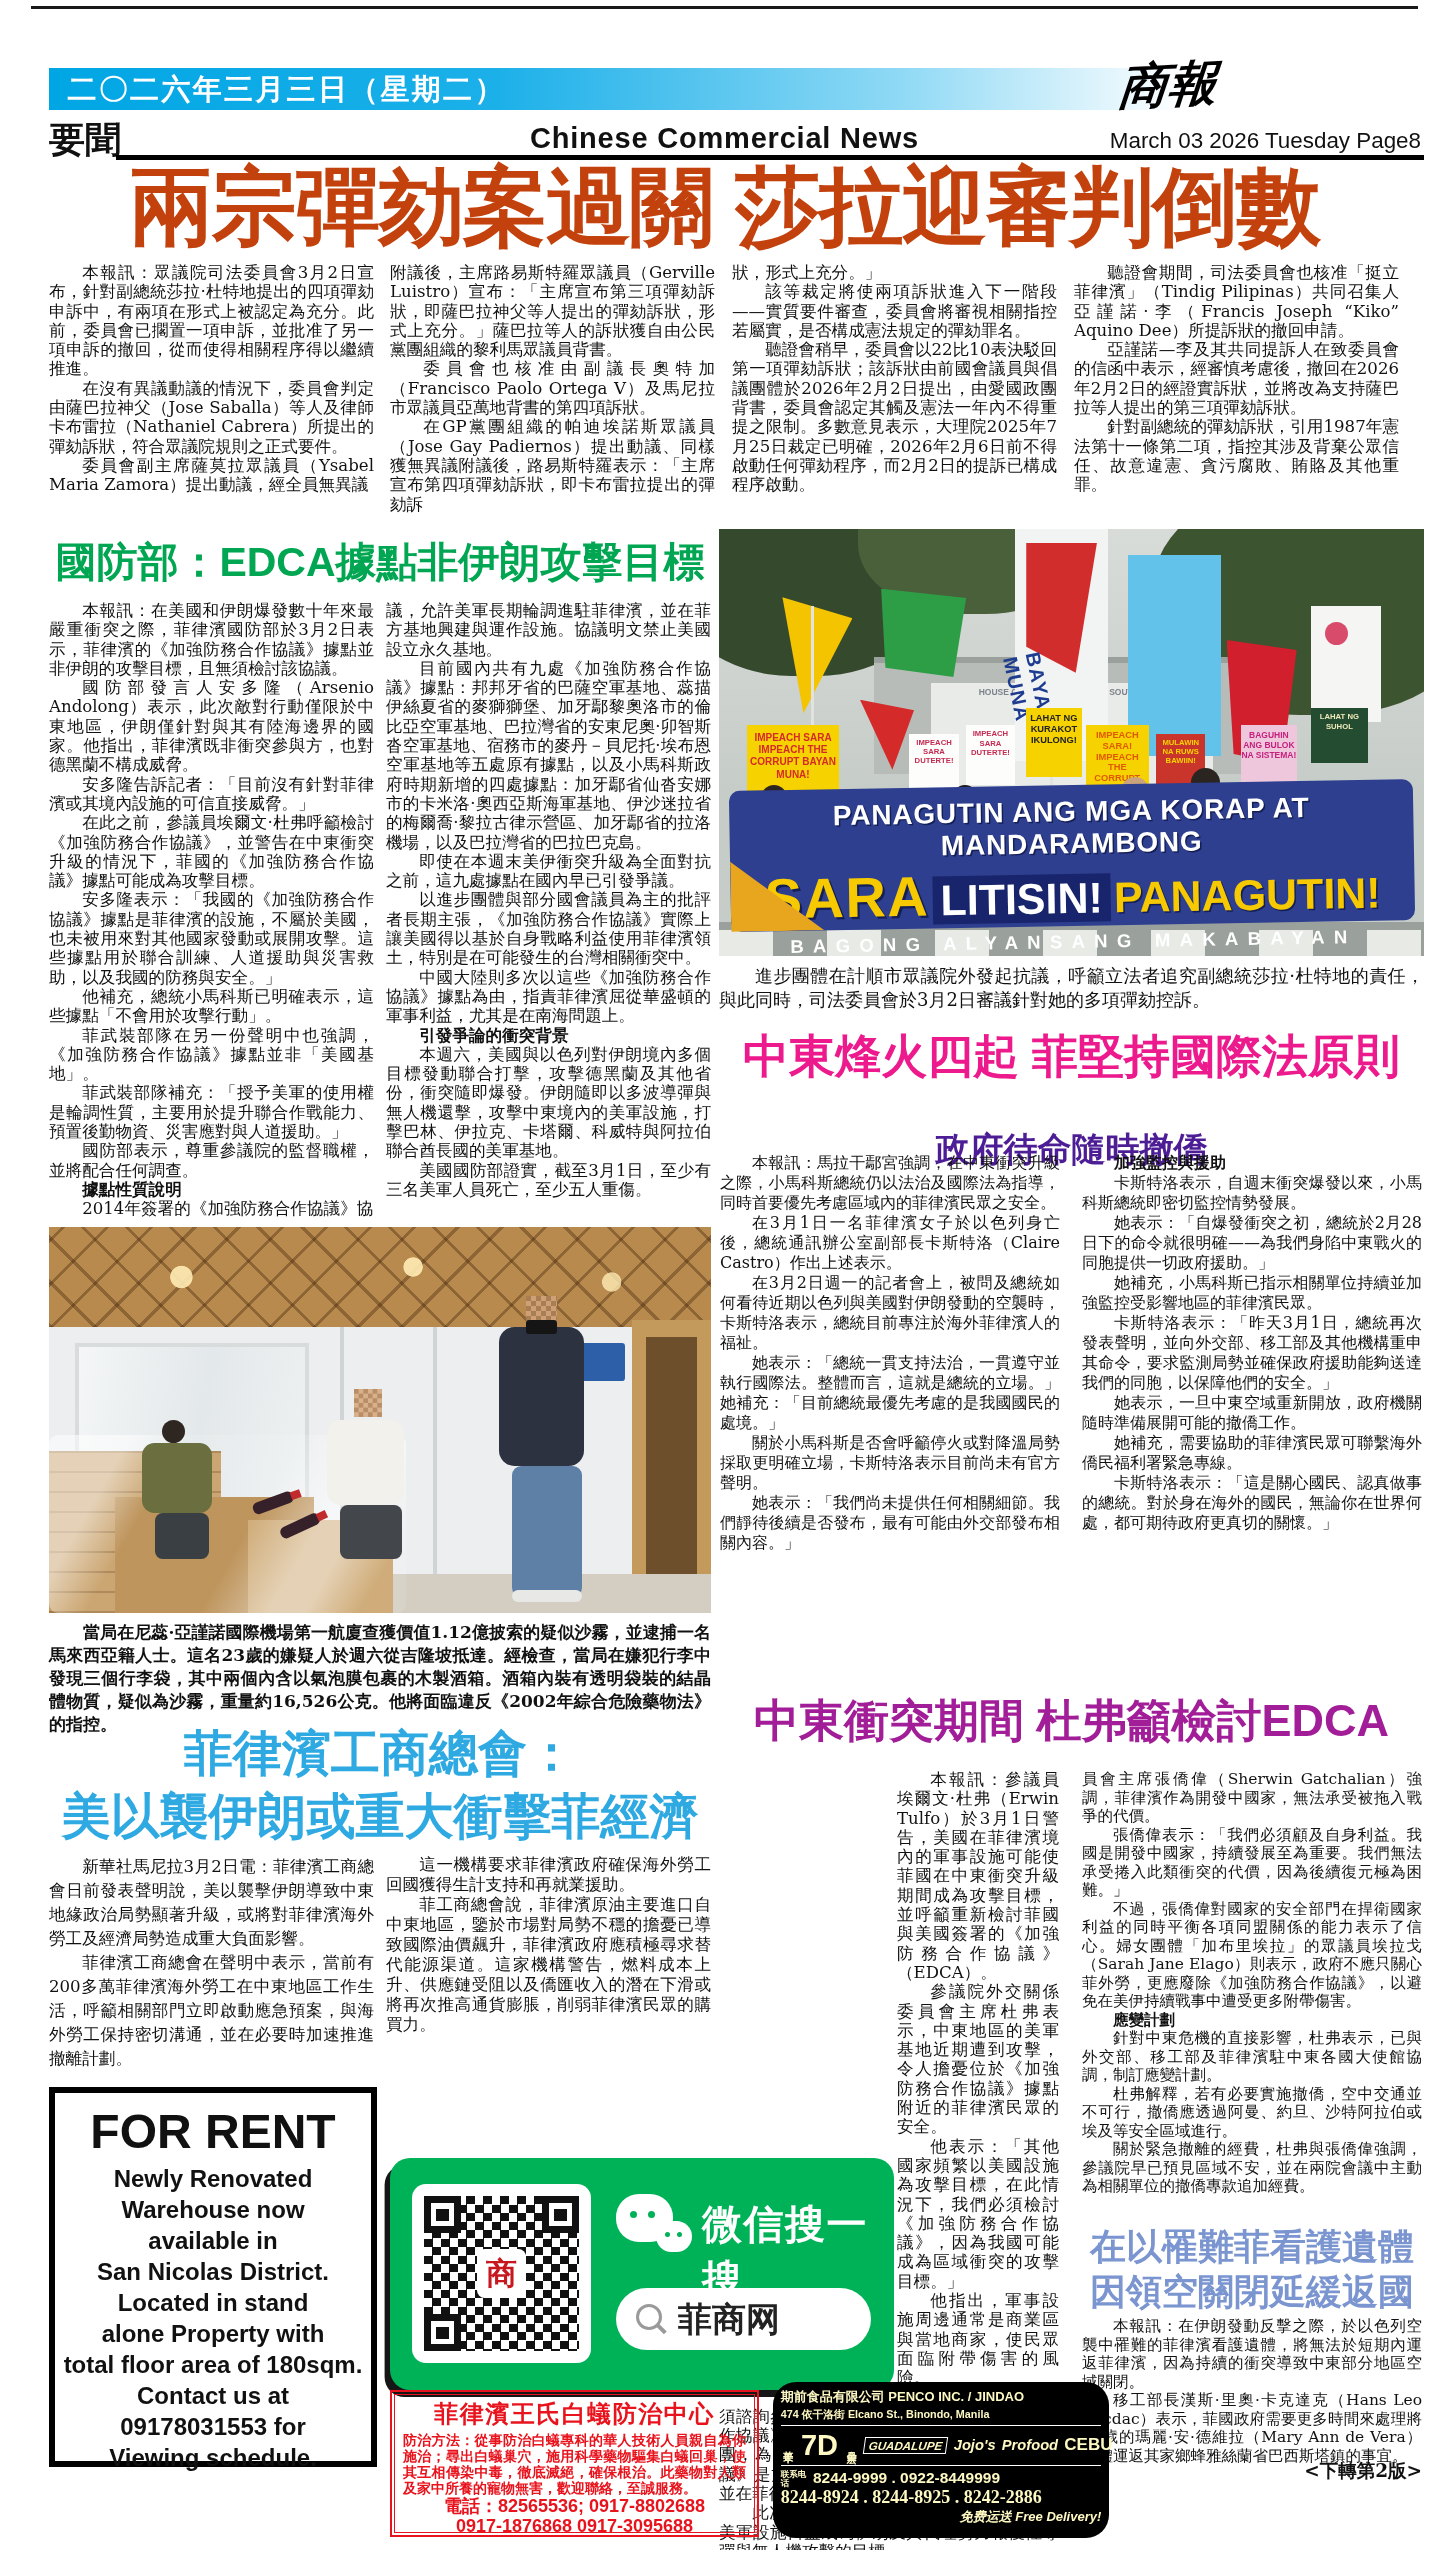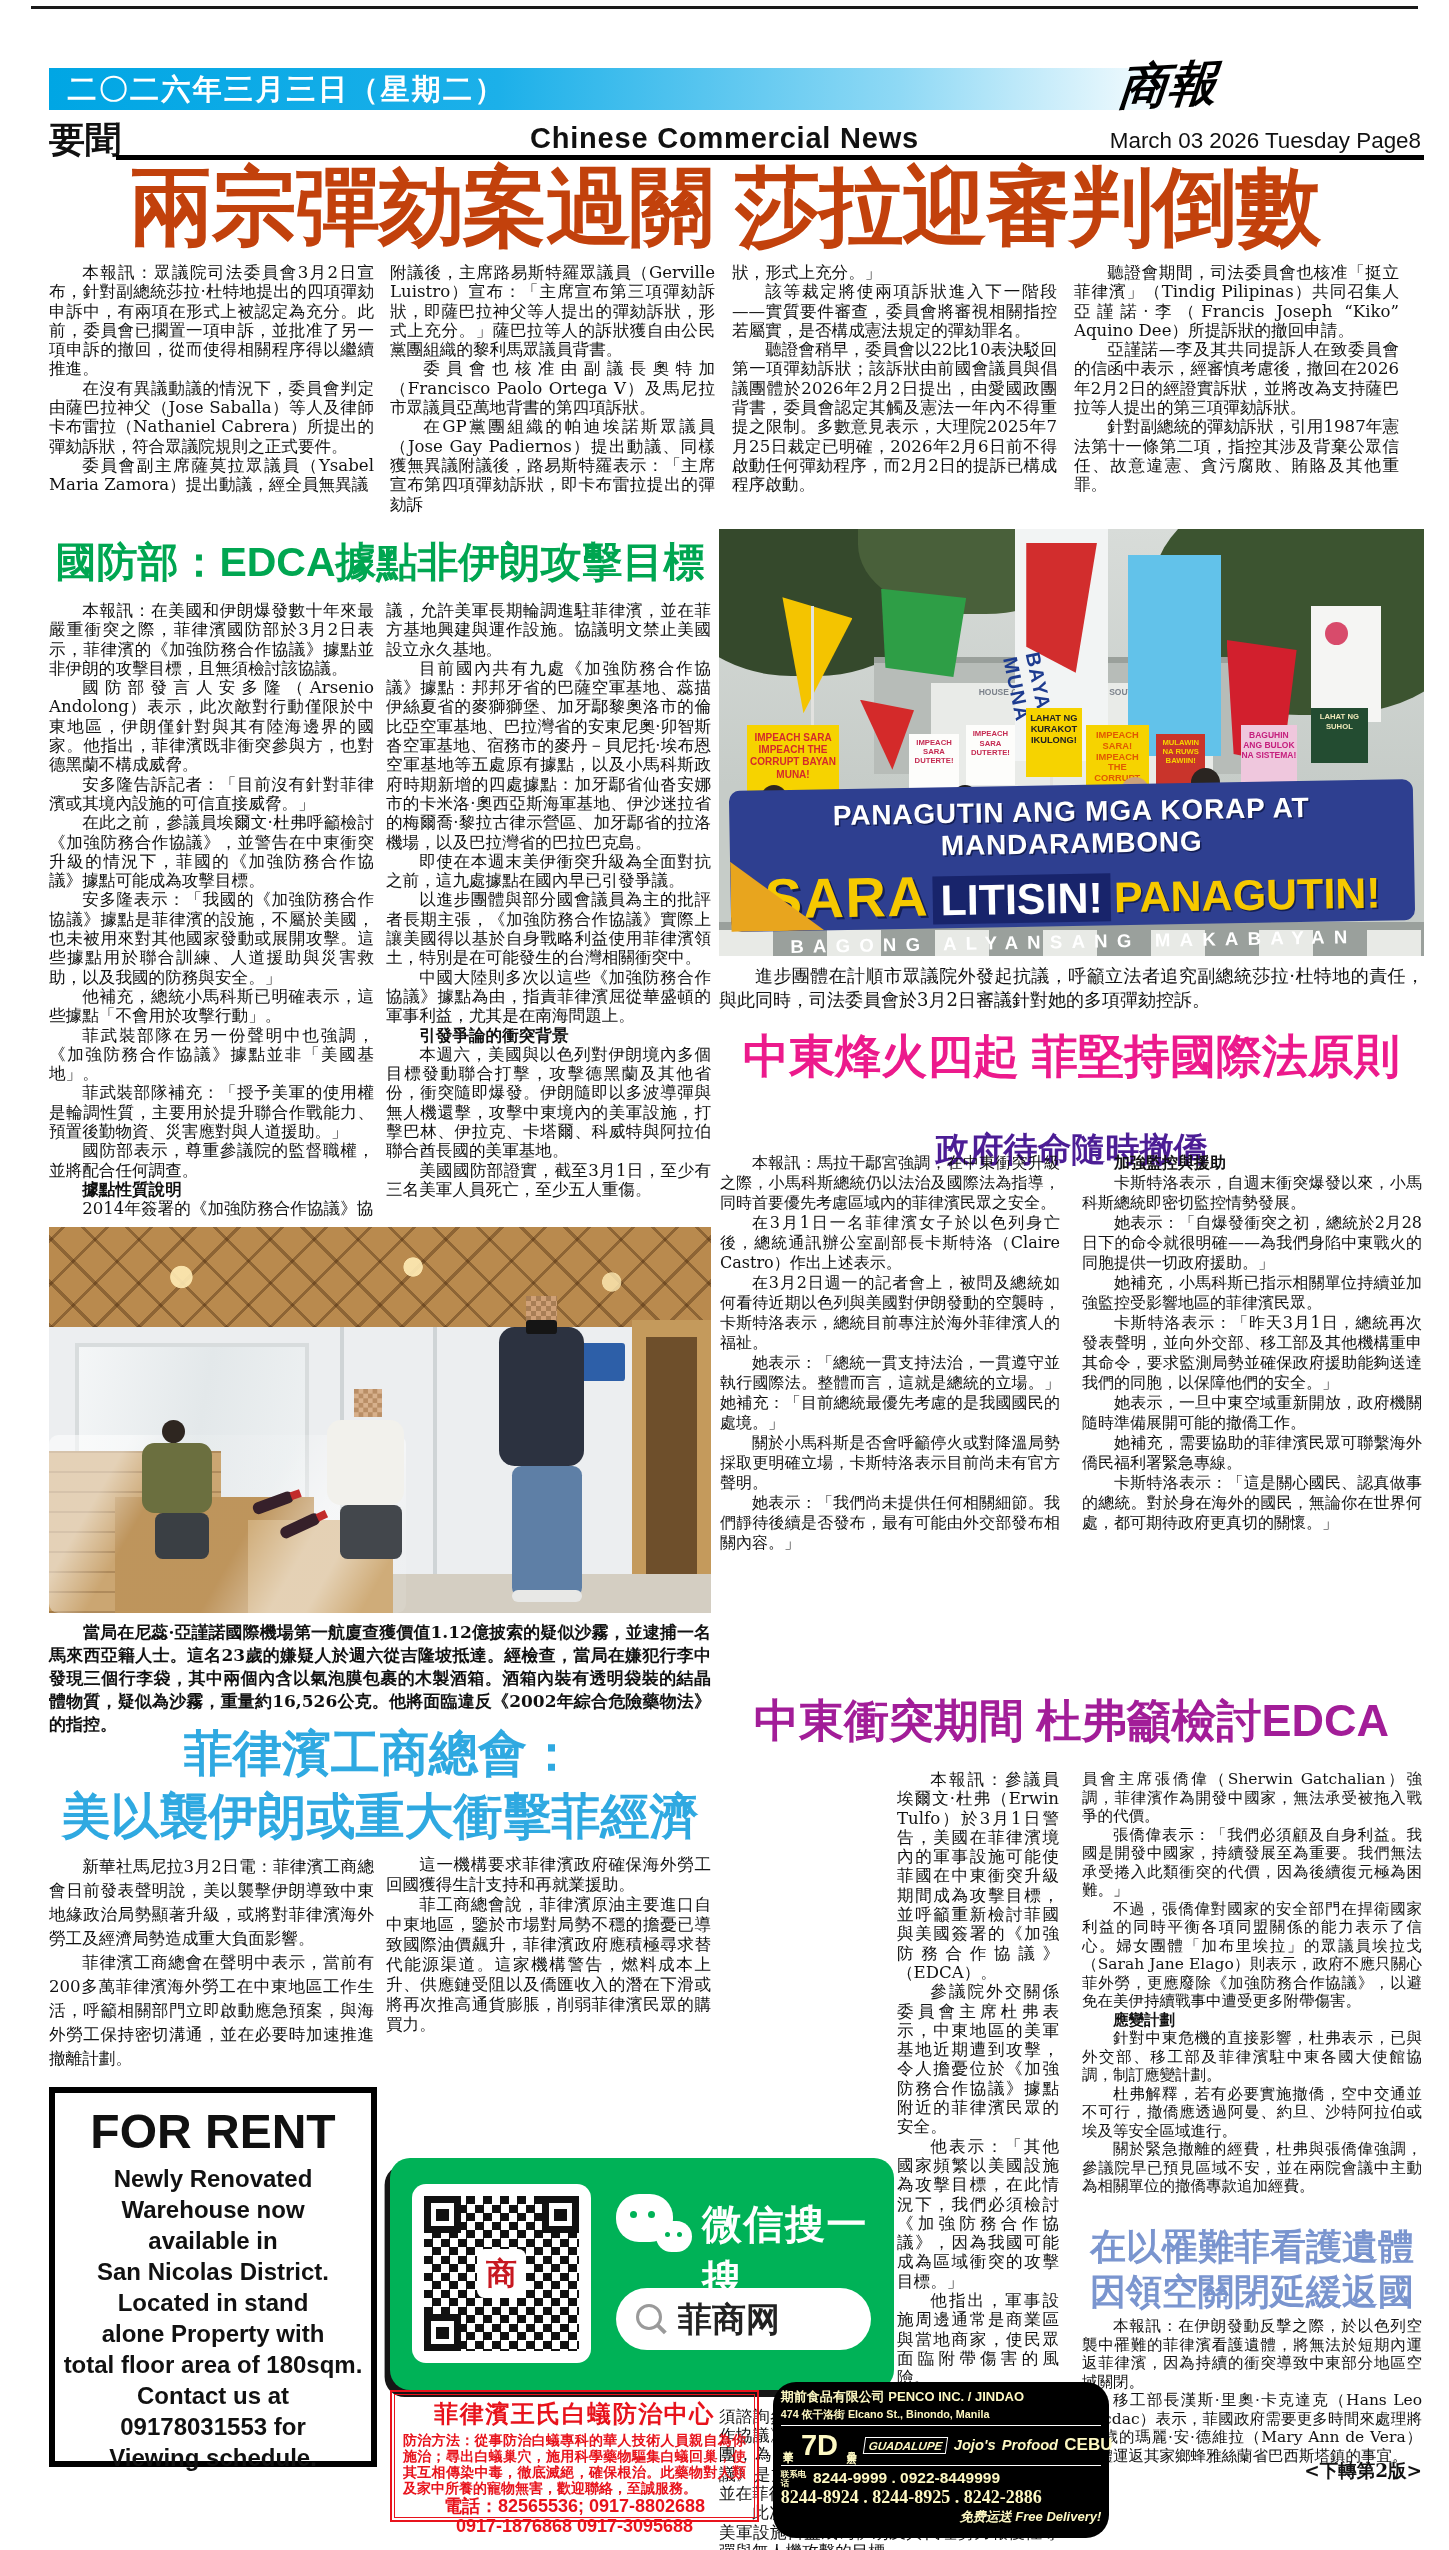--- a/index.html
+++ b/index.html
@@ -199,7 +199,7 @@
   .wx-mag::after{content:"";position:absolute;left:17px;top:20px;width:10.8px;height:3.9px;background:#9a9a9a;transform:rotate(45deg);}
   .wx-query{position:absolute;left:62px;top:0;line-height:62px;font-weight:700;font-size:34px;color:#222;}
 
-  .termite-ad{left:390px;top:2390px;width:369px;height:132px;border:2.3px solid #e8131c;box-sizing:border-box;}
+  .termite-ad{left:390px;top:2390px;width:369px;height:147px;border:2.3px solid #e8131c;box-sizing:border-box;}
   .termite-inner{position:absolute;left:2.3px;top:2.3px;right:2.3px;bottom:2.3px;border:1.5px solid #e8131c;
     padding:3.1px 7.7px;color:#e8131c;}
   .termite-title{font-weight:900;font-size:24px;text-align:center;letter-spacing:1.5px;}

